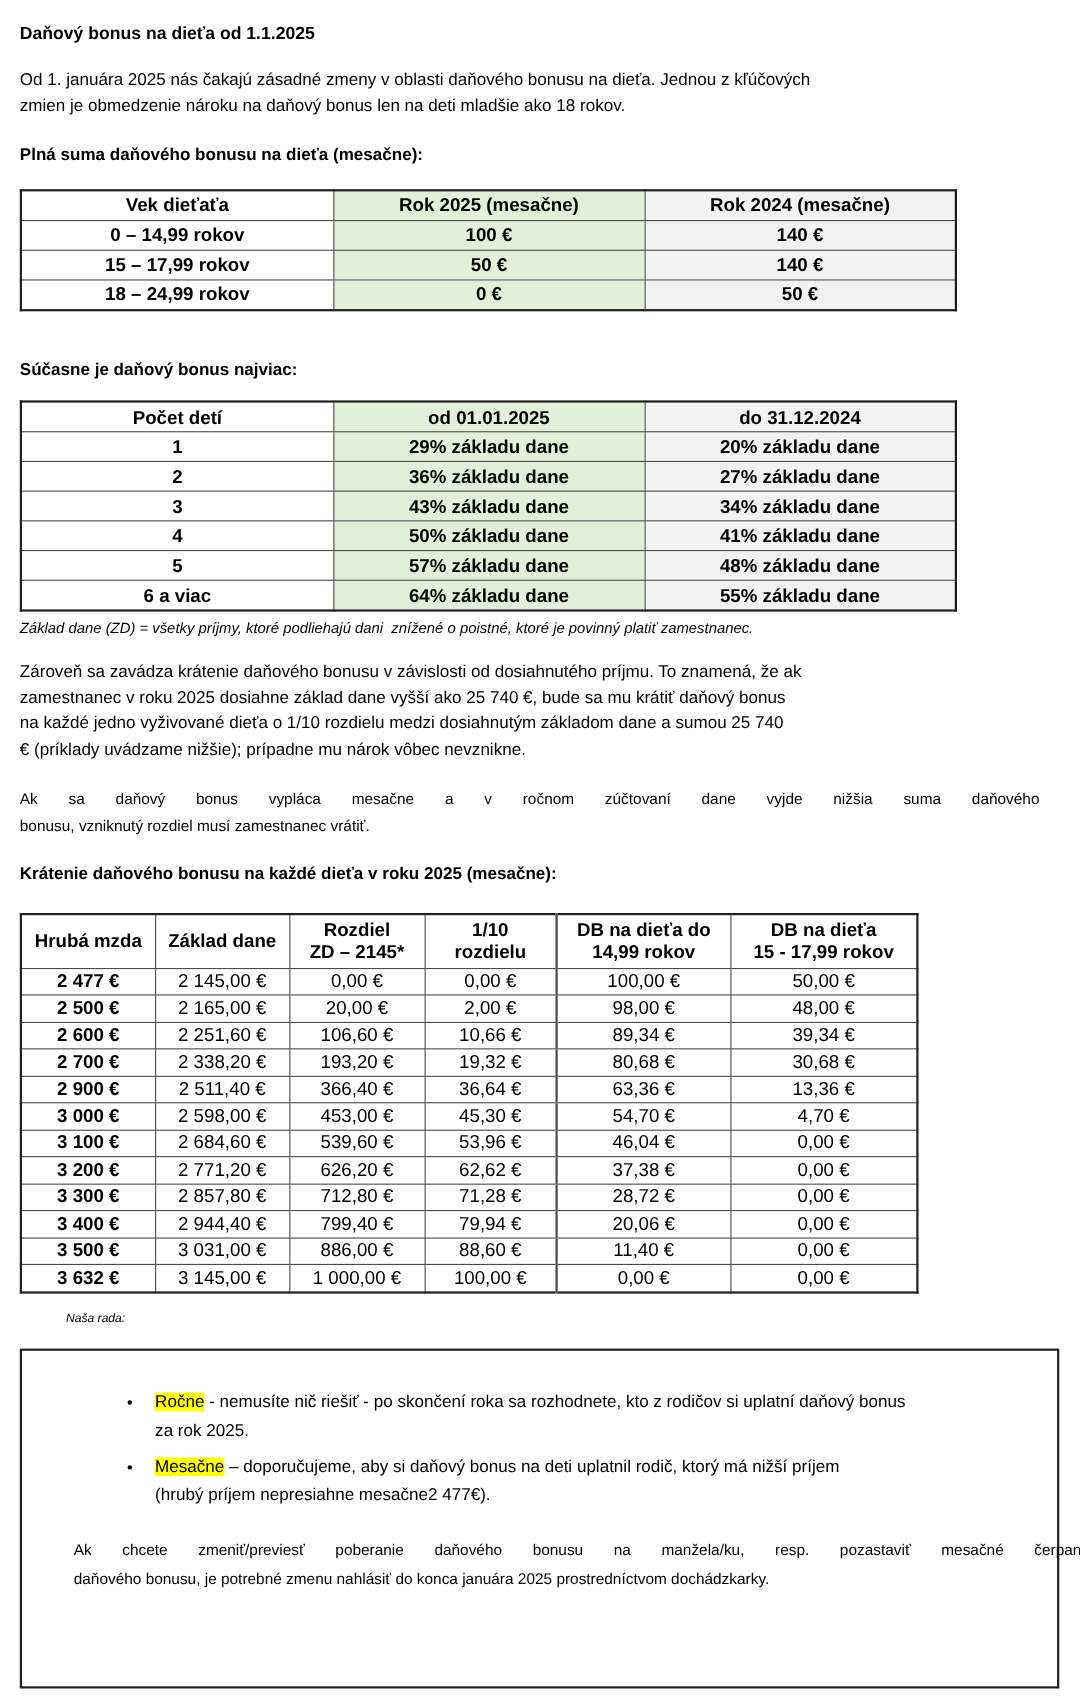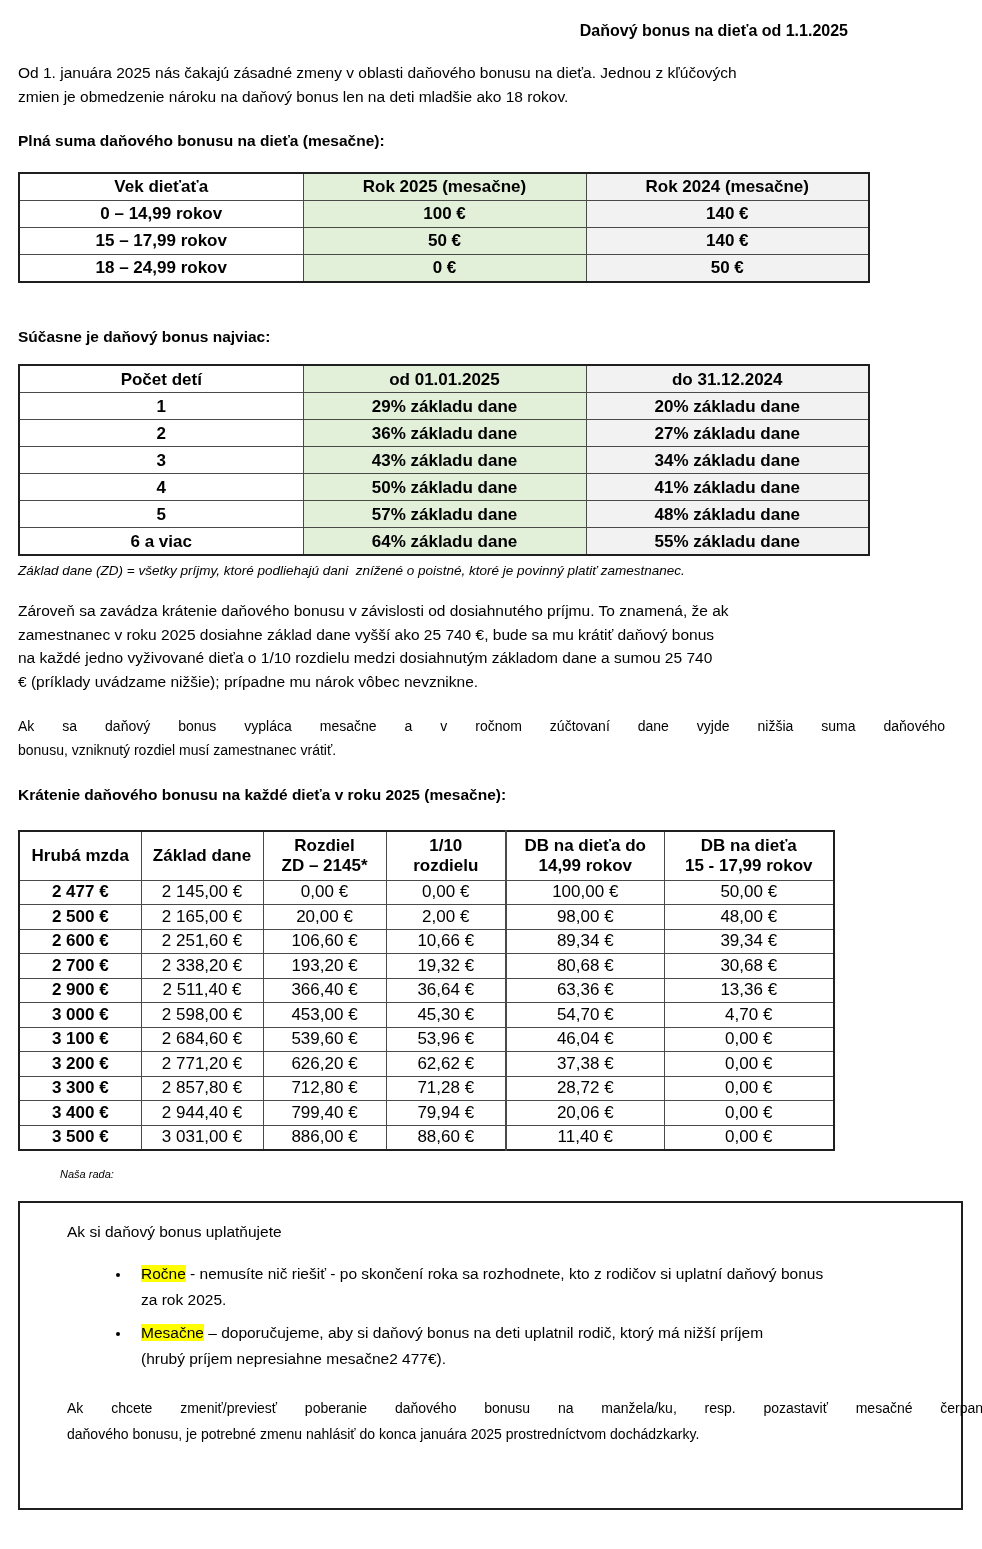--- a/index.html
+++ b/index.html
@@ -7,7 +7,7 @@
   .page{position:relative;width:982px;height:1549px;background:#fff;overflow:hidden;}
   .content{padding:12px 0 0 18px;}
 
-  .doc-title{width:830px;text-align:right;font-size:16px;font-weight:bold;margin:10px 0 12px;}
+  .doc-title{width:830px;text-align:left;font-size:16px;font-weight:bold;margin:10px 0 12px;}
 
   .body-para{width:927px;font-size:15.5px;line-height:23.5px;white-space:pre-wrap;margin:21px 0 0;}
   .sec-heading{font-size:15.5px;line-height:23.5px;font-weight:bold;margin:21px 0 0;}

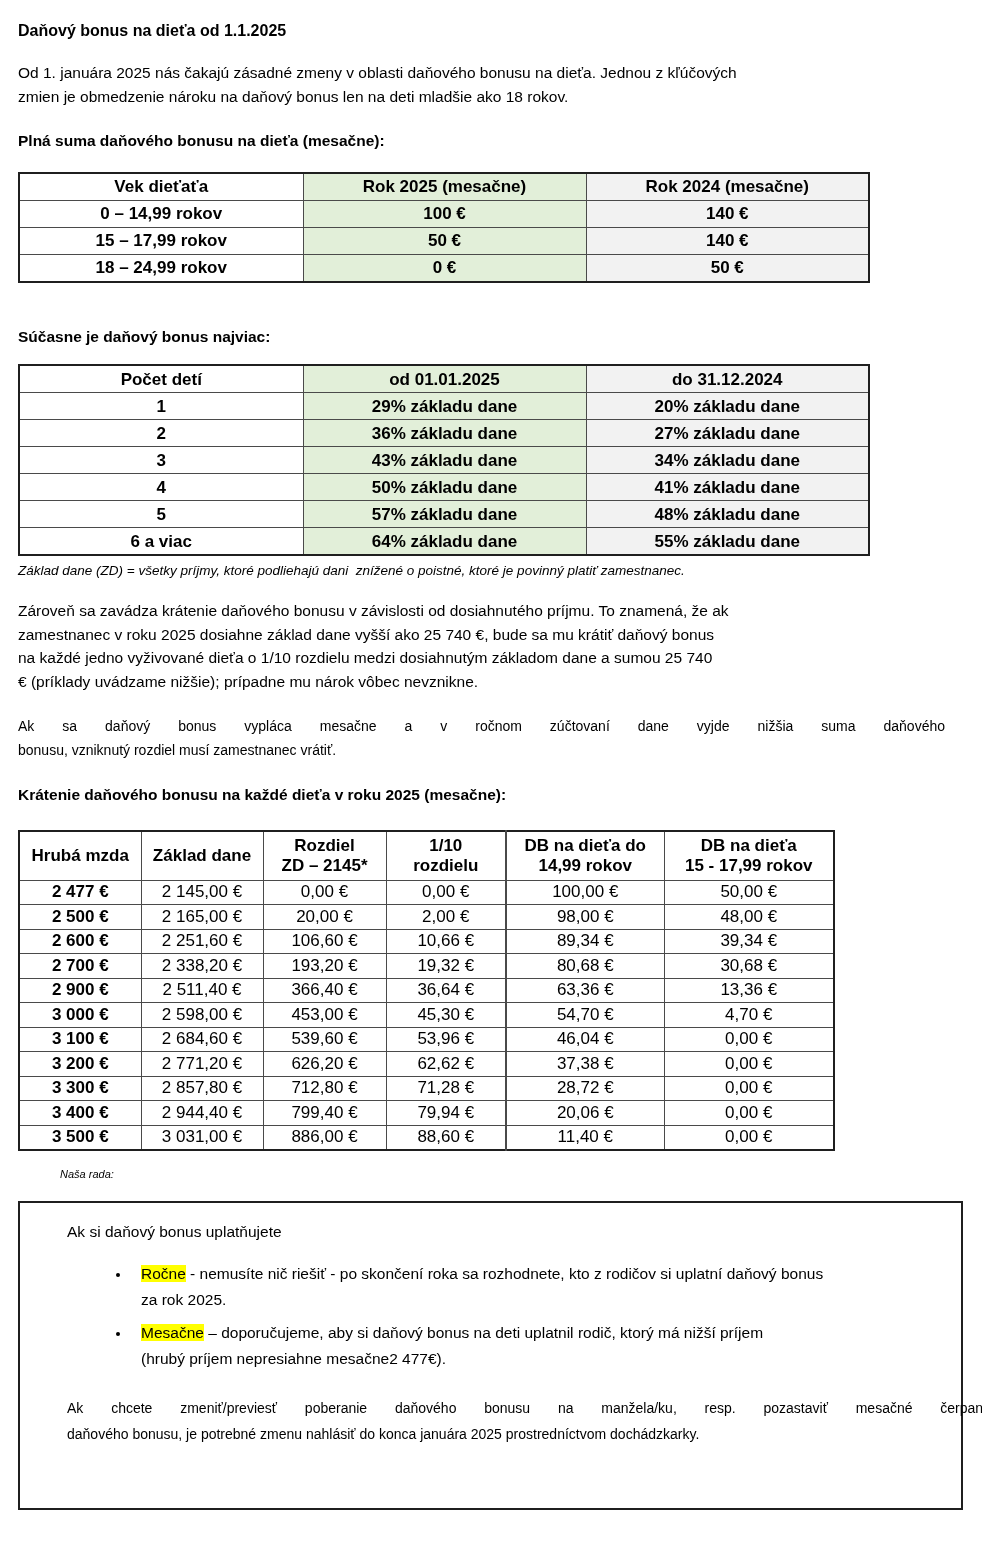--- a/index.html
+++ b/index.html
@@ -264,6 +264,14 @@
             <td>886,00 €</td>
             <td>88,60 €</td>
             <td>11,40 €</td>
+            <td>0,00 €</td>
+          </tr>
+          <tr>
+            <td>3 632 €</td>
+            <td>3 145,00 €</td>
+            <td>1 000,00 €</td>
+            <td>100,00 €</td>
+            <td>0,00 €</td>
             <td>0,00 €</td>
           </tr>
         </tbody>

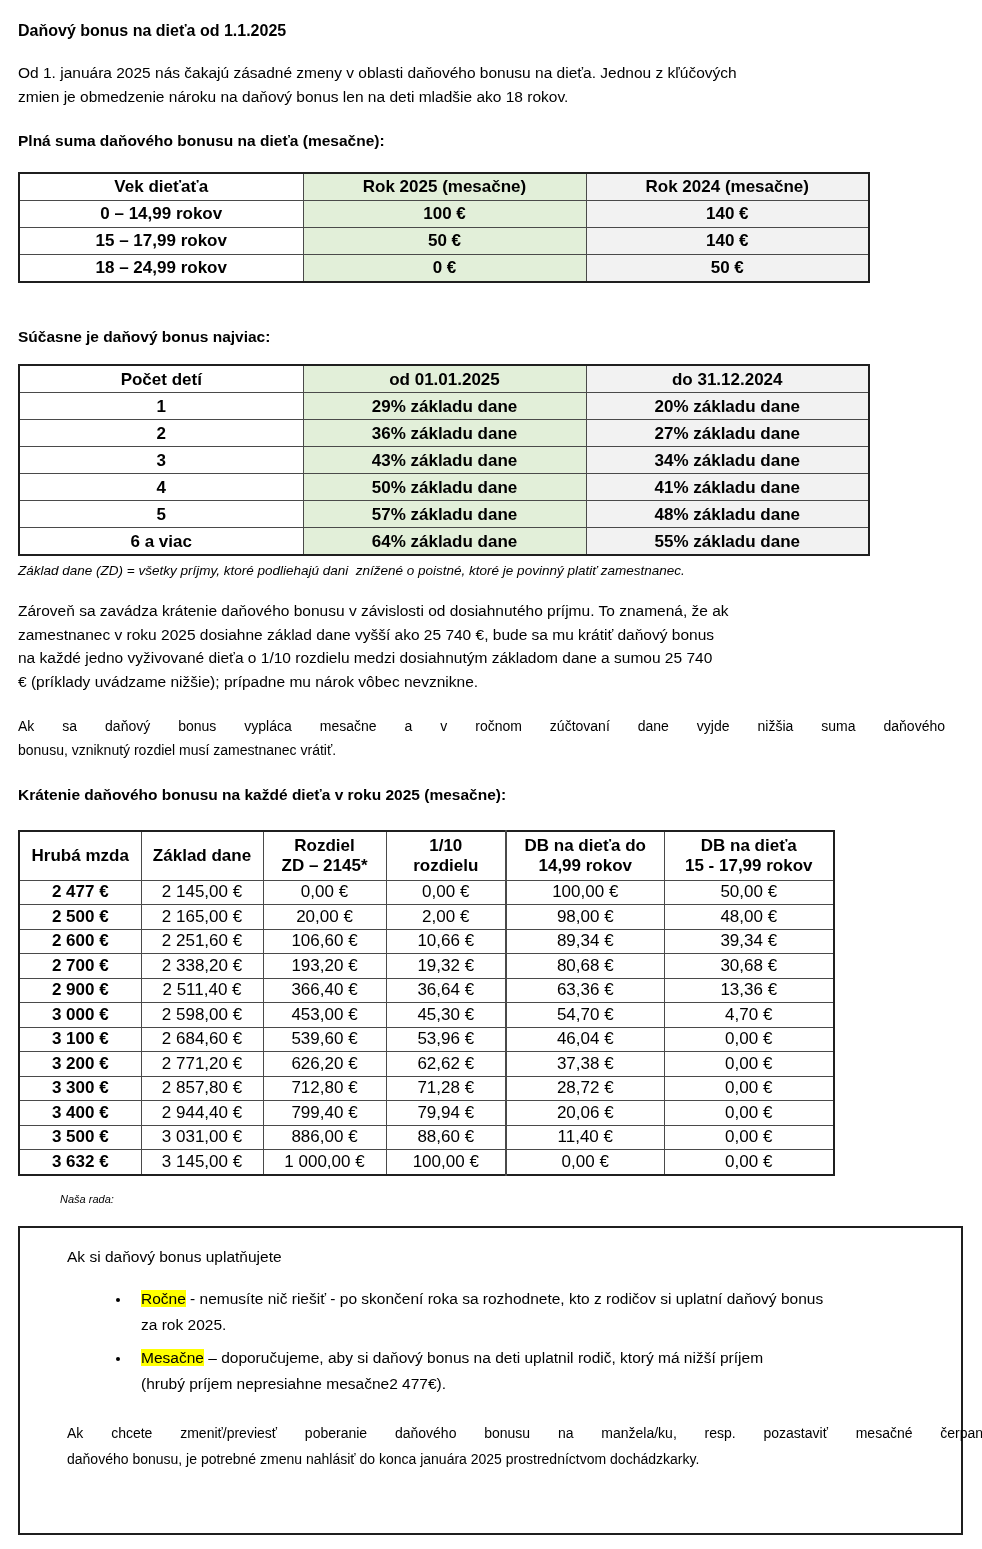--- a/index.html
+++ b/index.html
@@ -280,7 +280,6 @@
     <p class="advice-label">Naša rada:</p>
 
     <div class="advice-box">
-      <p class="lead">Ak si daňový bonus uplatňujete</p>
       <ul id="advice-bullets">
           <li><span class="b hl">Ročne</span><span> - nemusíte nič riešiť - </span><span class="b">po skončení roka sa rozhodnete, kto z rodičov si uplatní daňový bonus
 za rok 2025.</span></li>

